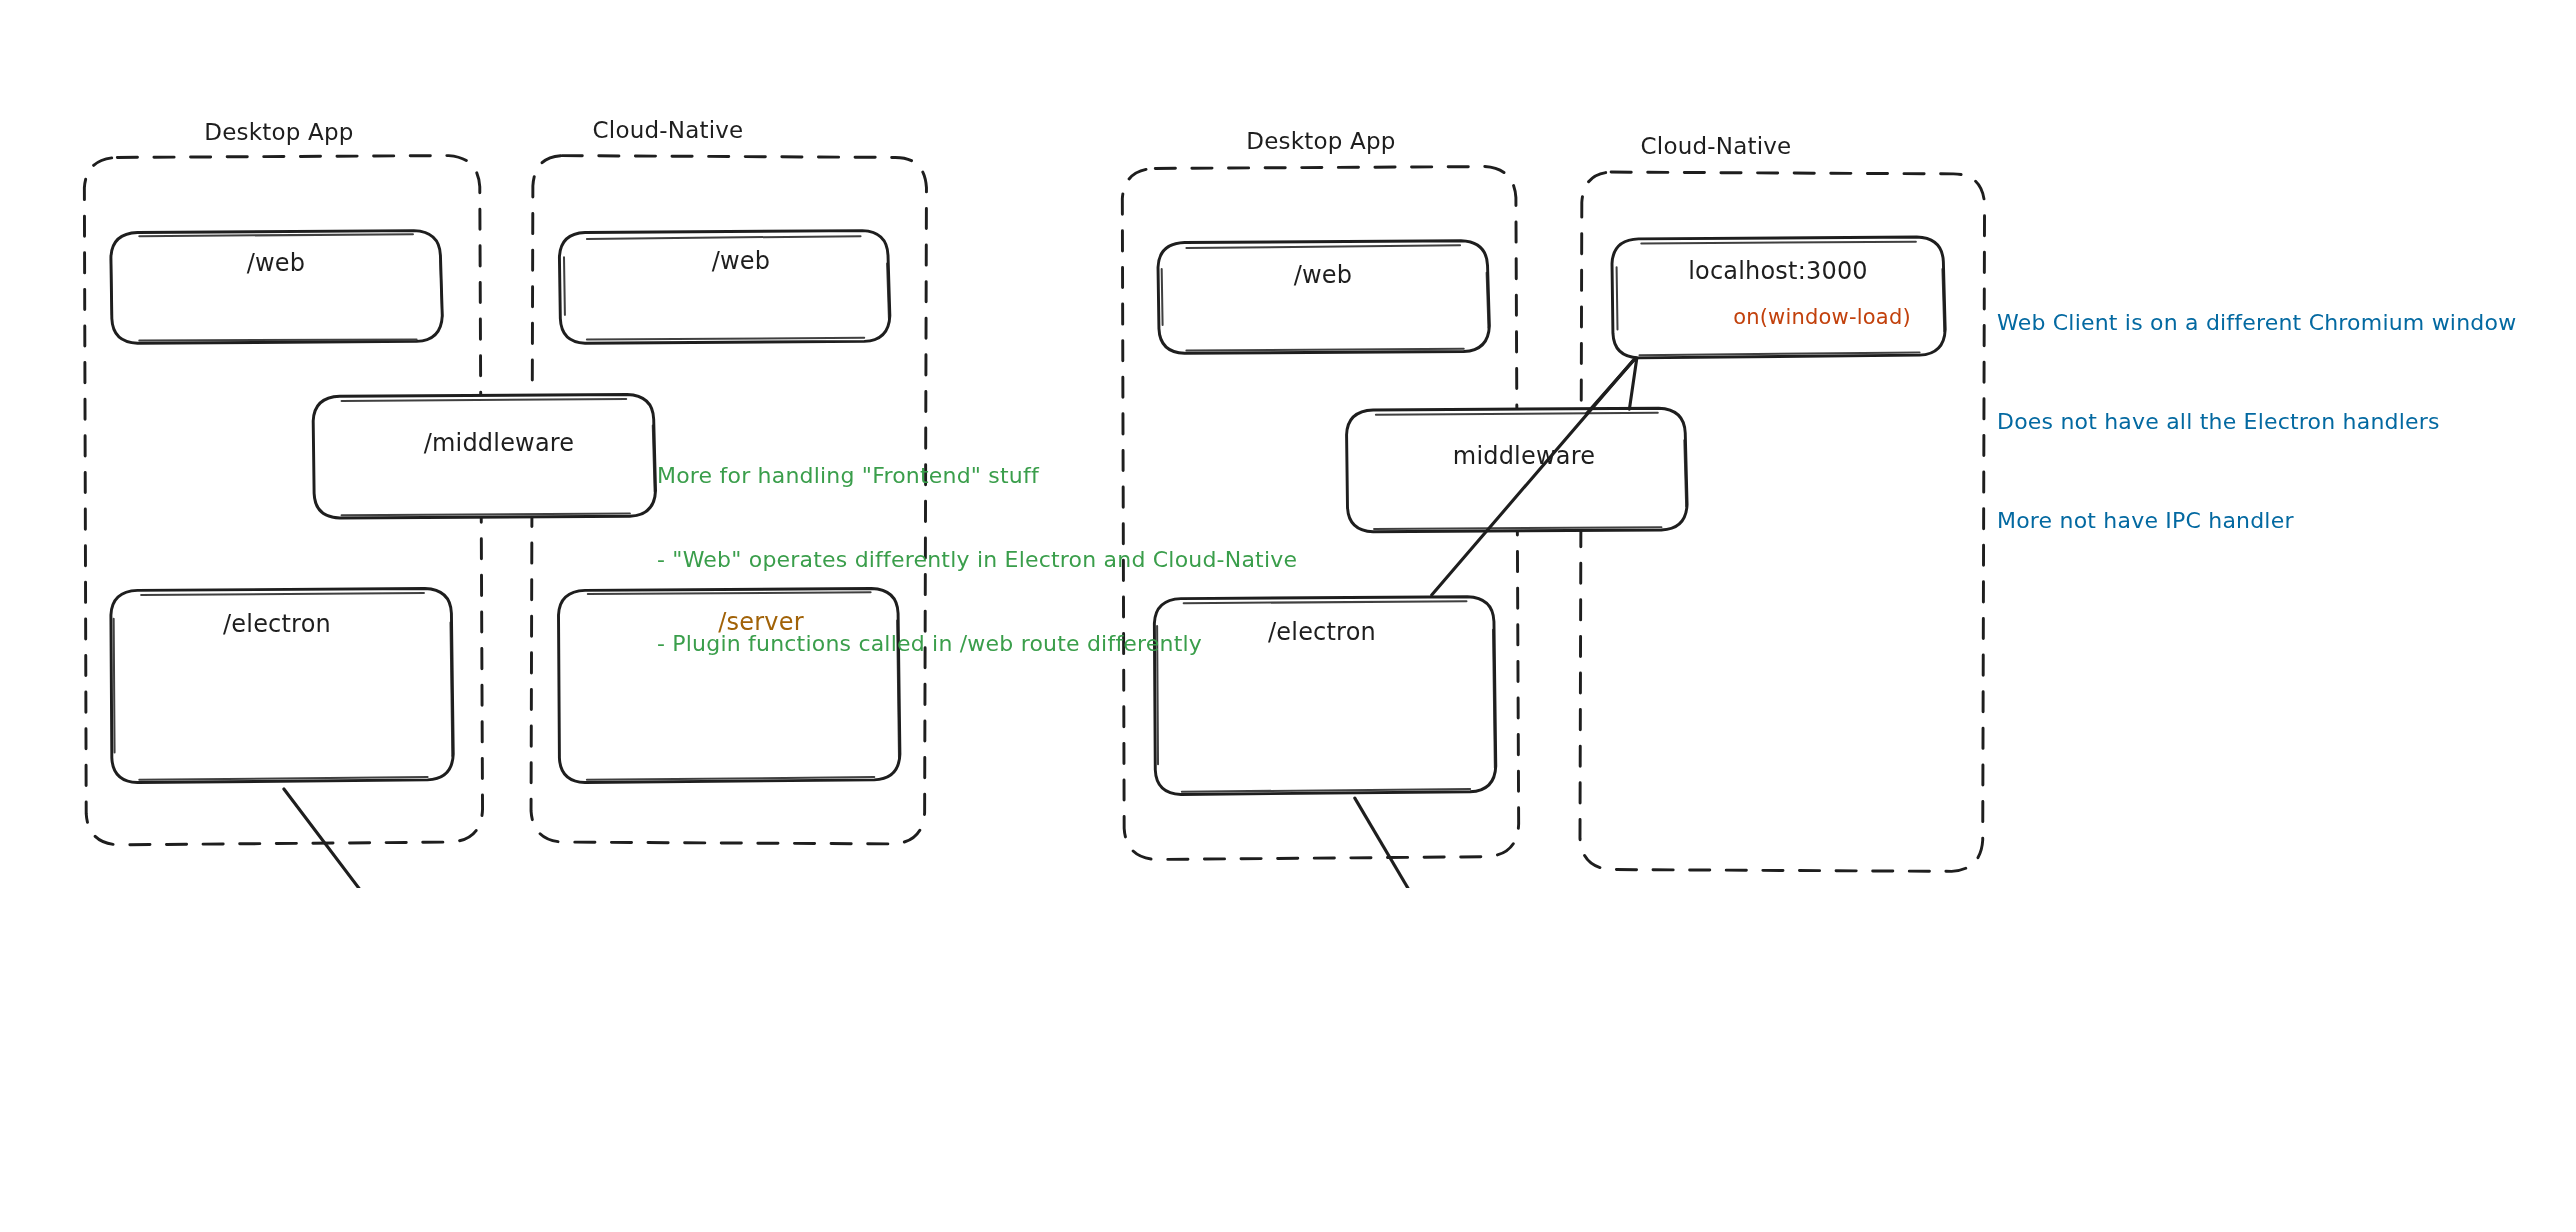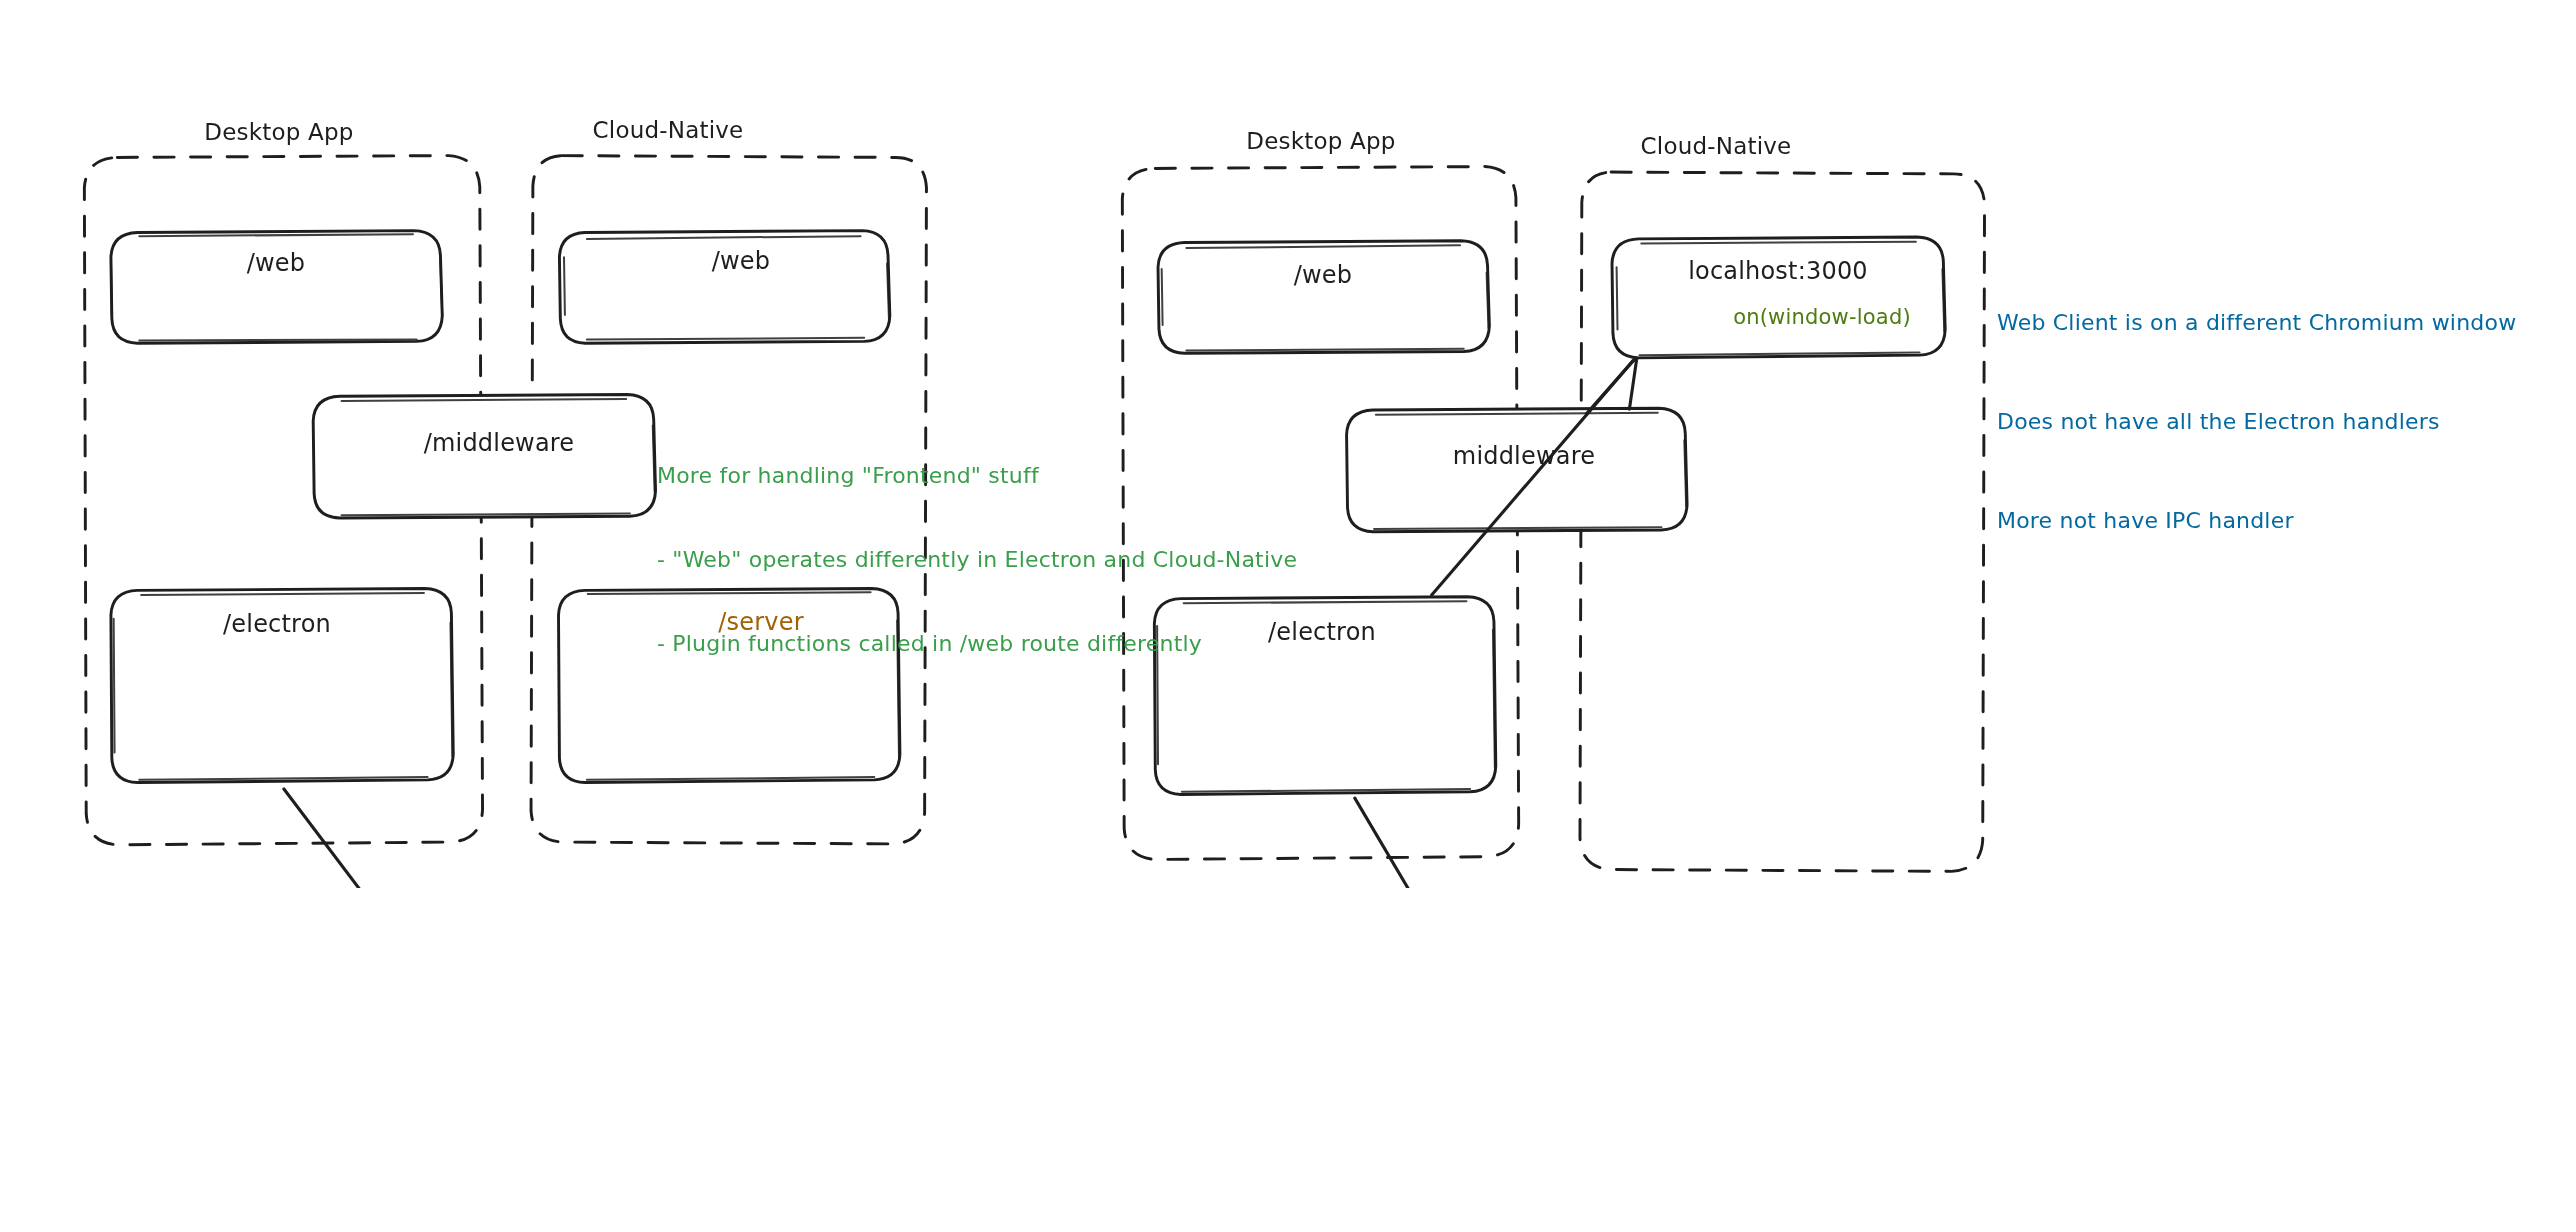--- a/index.html
+++ b/index.html
@@ -42,7 +42,7 @@
     font-size: 21px;
     text-align: center;
     transform: translateX(-50%);
-    color: #4d7c0f;
+    color: #c2410c;
   }
   .note {
     font-size: 22px;

